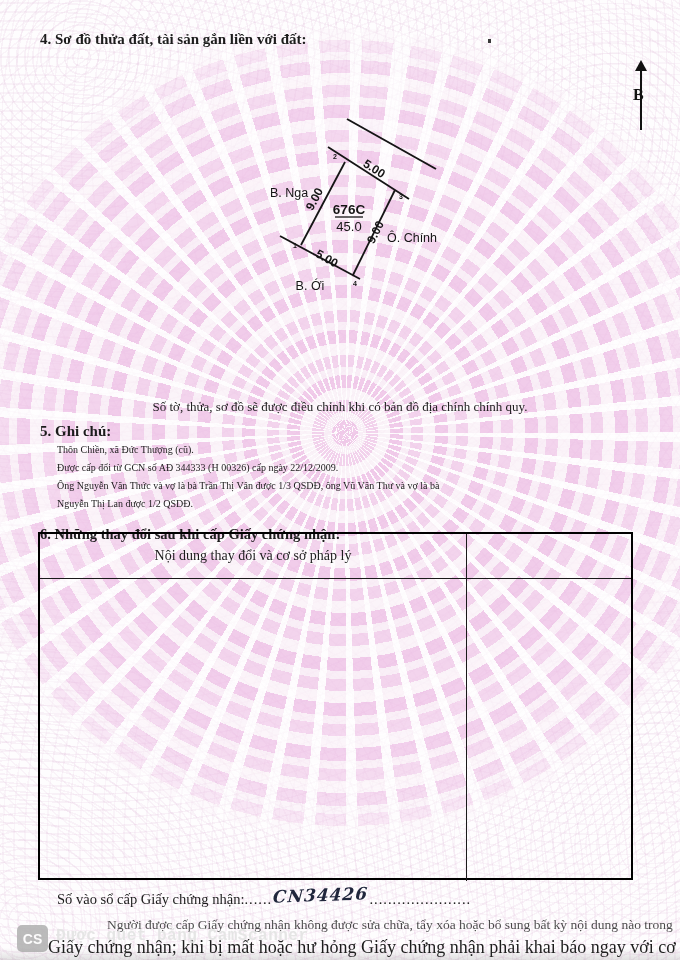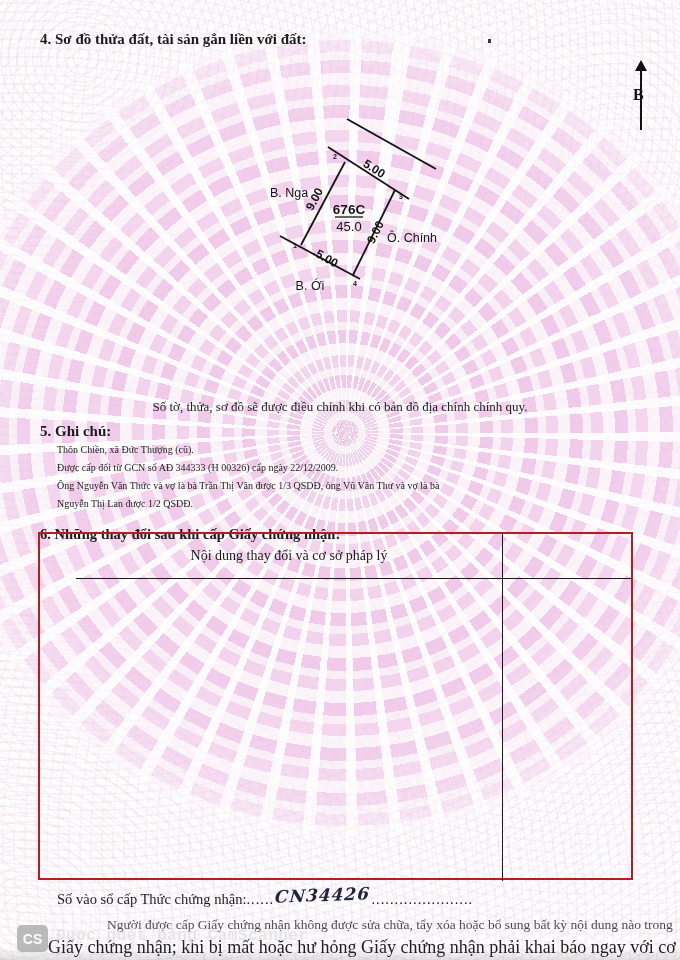--- a/index.html
+++ b/index.html
@@ -56,7 +56,7 @@
   .parcel-id{font-size:13.5px;font-weight:bold;}
   .parcel-area{font-size:13px;}
   
-  .chg-table{left:38px;top:532px;width:595px;height:348px;border:2px solid #b91c1c;box-sizing:border-box;padding-left:36px;}
+  .chg-table{left:38px;top:532px;width:595px;height:348px;border:2px solid #000000;box-sizing:border-box;}
   .chg-head{display:flex;height:44px;border-bottom:1.6px solid #1a1a1a;}
   .chg-c1{width:427px;border-right:1.6px solid #1a1a1a;display:flex;align-items:center;justify-content:center;
     font-size:14px;box-sizing:border-box;}

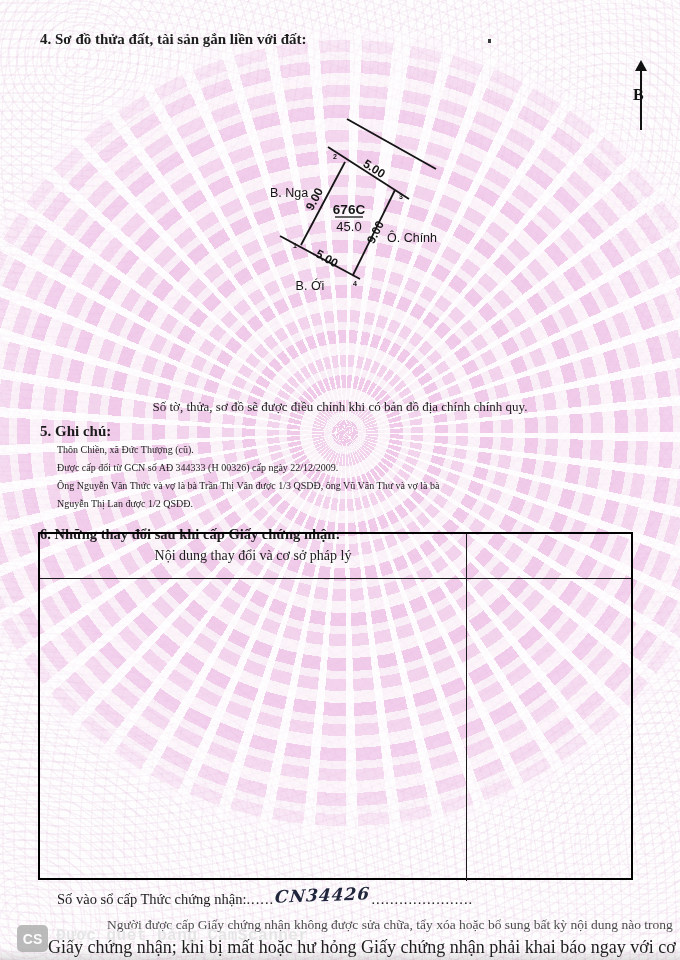--- a/index.html
+++ b/index.html
@@ -154,7 +154,7 @@
 </div>
 
 <div class="abs serial">
-  <span>Số vào sổ cấp Thức chứng nhận:</span><span class="dots">......</span><span class="handwrite">CN34426</span><span class="dots">......................</span>
+  <span>Số vào sổ cấp Giấy chứng nhận:</span><span class="dots">......</span><span class="handwrite">CN34426</span><span class="dots">......................</span>
 </div>
 
 <div class="abs footer1">Người được cấp Giấy chứng nhận không được sửa chữa, tẩy xóa hoặc bổ sung bất kỳ nội dung nào trong</div>

